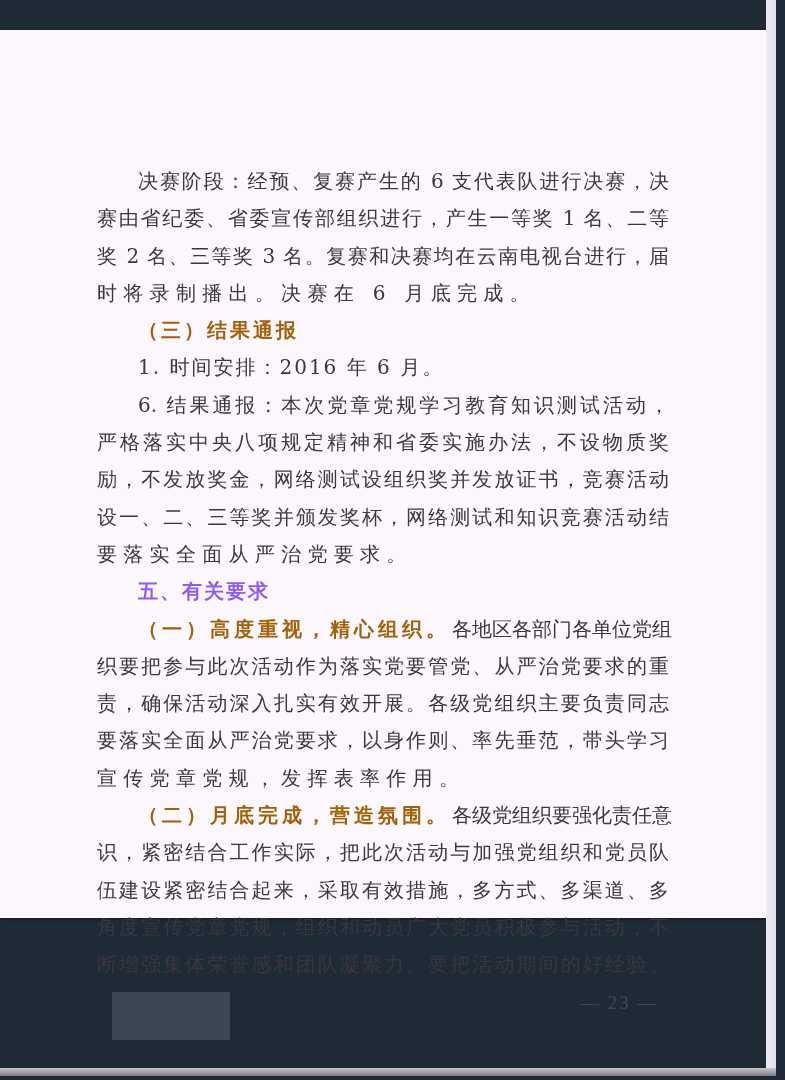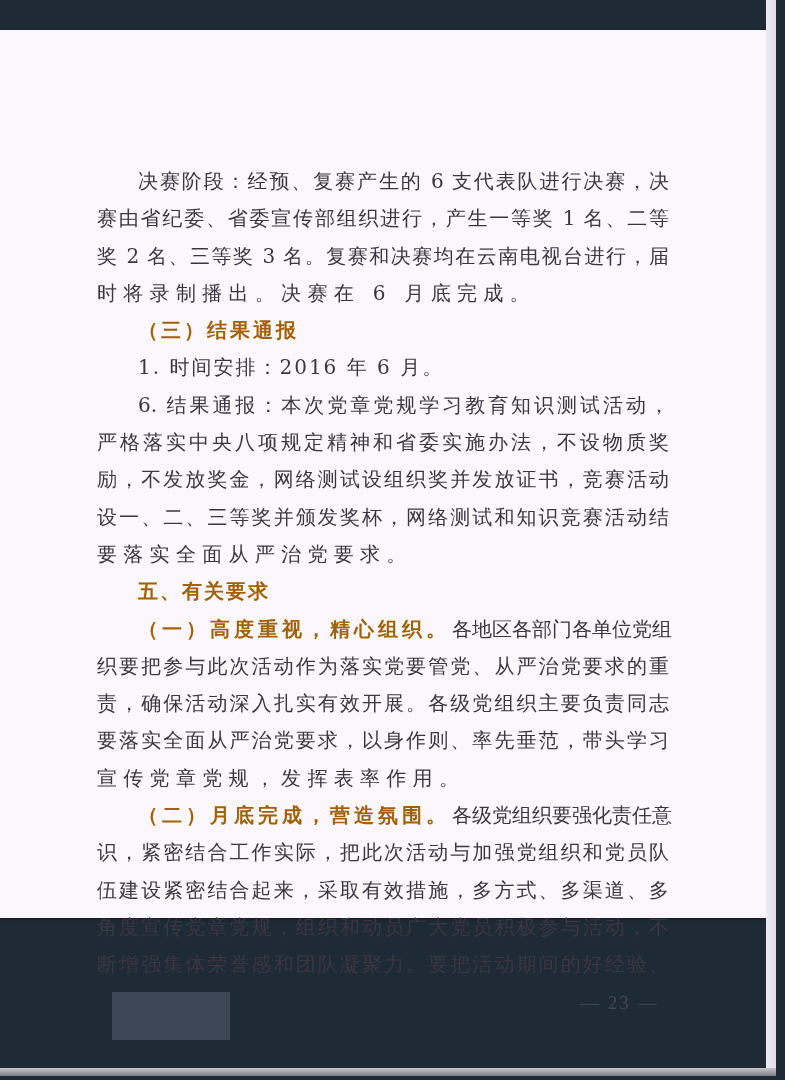--- a/index.html
+++ b/index.html
@@ -50,7 +50,7 @@
     font-family: "DejaVu Sans", "Liberation Sans", sans-serif;
     font-weight: bold;
     letter-spacing: 2px;
-    color: #a16207;
+    color: #8b5cf6;
   }
   .sub-heading { font-weight: bold; color: #a16207; }
   .page-number {

